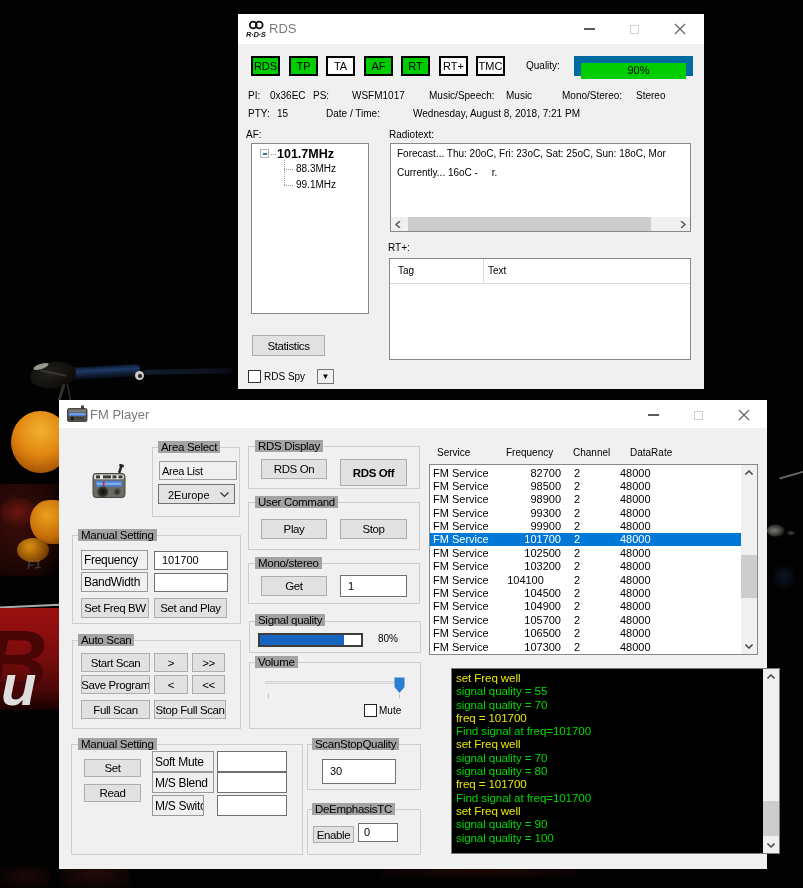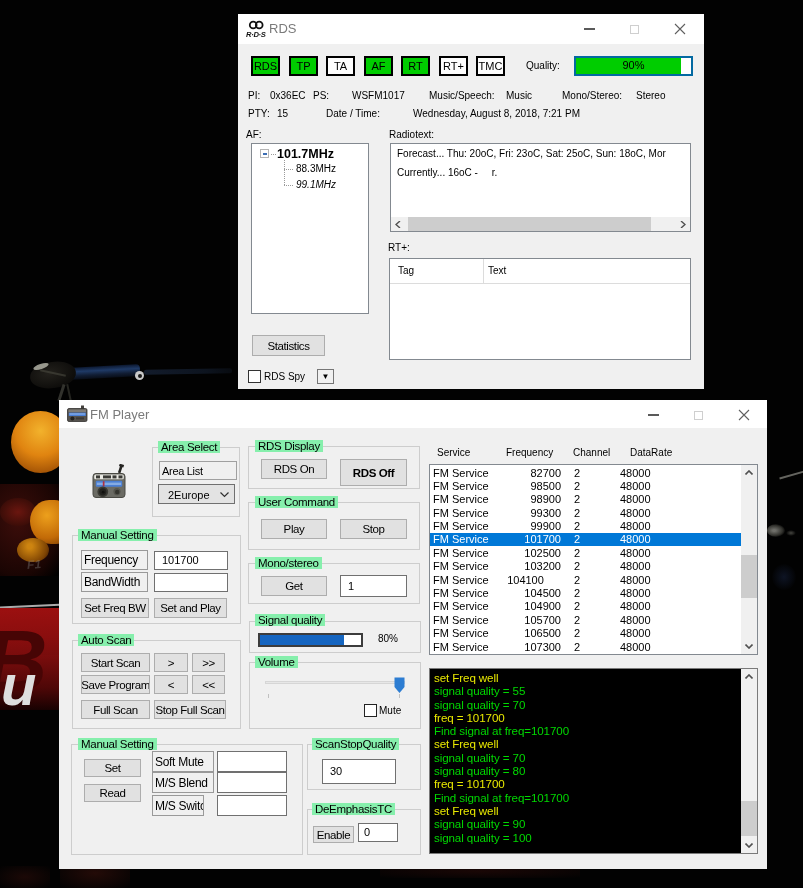--- a/index.html
+++ b/index.html
@@ -86,7 +86,7 @@
     <div class="led ledoff" style="left:201px; top:42px;">RT+</div>
     <div class="led ledoff" style="left:238px; top:42px;">TMC</div>
     <div class="t11" style="left:288px; top:46px;">Quality:</div>
-    <div class="abs" style="left:336px; top:42px; width:119px; height:20px; border:2px solid #0369a1; background:#fff;">
+    <div class="abs" style="left:336px; top:42px; width:119px; height:20px; border:7px solid #0369a1; background:#fff;">
       <div style="position:absolute; left:0; top:0; width:105px; height:16px; background:#00cd00;"></div>
       <div style="position:absolute; left:0; top:1px; width:115px; text-align:center; font-size:11px;">90%</div>
     </div>

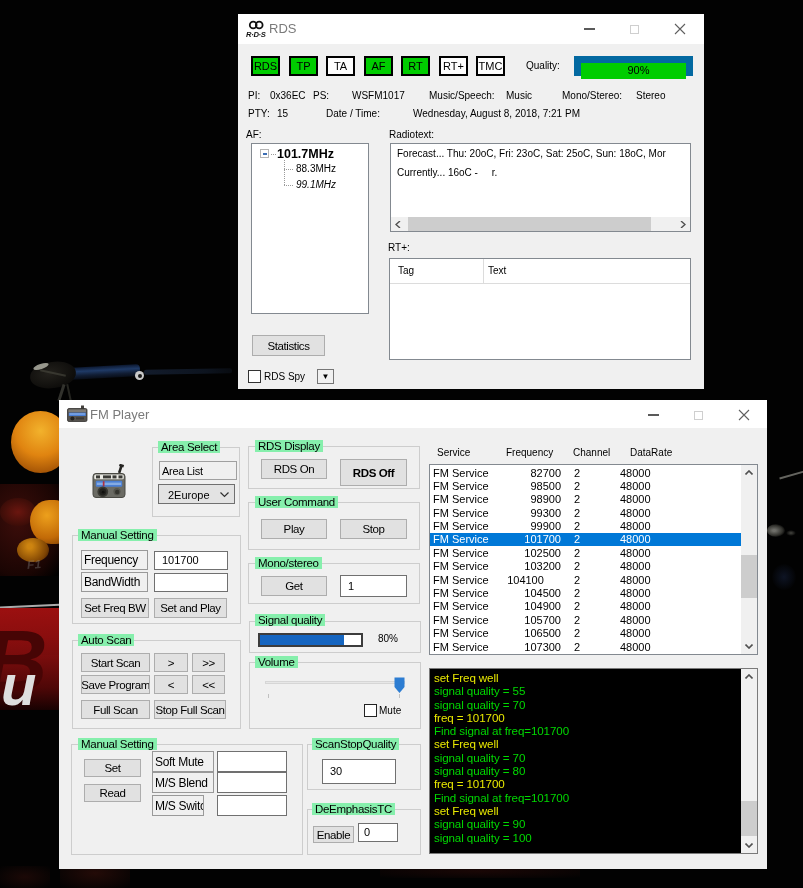--- a/index.html
+++ b/index.html
@@ -112,7 +112,7 @@
     </div>
     <div class="t11" style="left:39px; top:133px; font-weight:bold; font-size:12.5px;">101.7MHz</div>
     <div class="t11" style="left:58px; top:149px;">88.3MHz</div>
-    <div class="t11" style="left:58px; top:165px;font-style:italic;">99.1MHz</div>
+    <div class="t11" style="left:58px; top:165px;">99.1MHz</div>
     <div class="abs" style="left:45.5px; top:146px; width:1px; height:25px; background-image:linear-gradient(#9a9a9a 1px, transparent 1px); background-size:1px 2px;"></div>
     <div class="abs" style="left:46px; top:154.5px; width:10px; height:1px; background-image:linear-gradient(90deg,#9a9a9a 1px, transparent 1px); background-size:2px 1px;"></div>
     <div class="abs" style="left:46px; top:170.5px; width:10px; height:1px; background-image:linear-gradient(90deg,#9a9a9a 1px, transparent 1px); background-size:2px 1px;"></div>

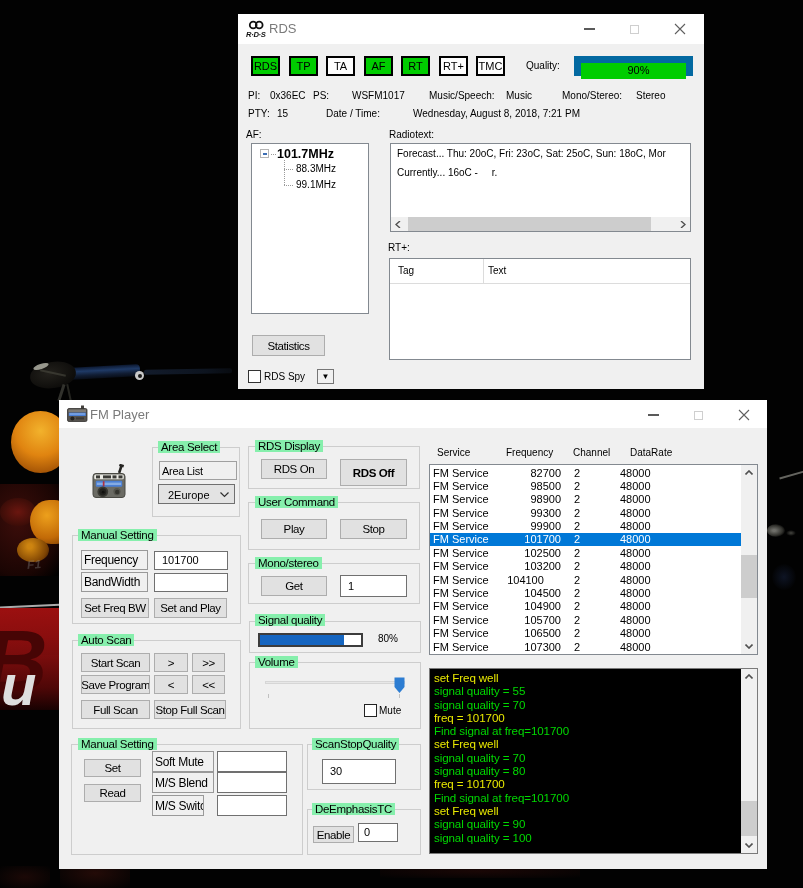--- a/index.html
+++ b/index.html
@@ -10,7 +10,7 @@
 .tbar { position:absolute; left:0; top:0; right:0; height:29px; background:#fff; }
 .ttext { position:absolute; font-size:13px; color:#7a7a7a; }
 .grp { position:absolute; border:1px solid #cdcdcd; }
-.grplbl { position:absolute; background:#86efac; font-size:11.5px; letter-spacing:-0.3px; color:#000; padding:0 3px; line-height:12px; white-space:nowrap; }
+.grplbl { position:absolute; background:#a3a3a3; font-size:11.5px; letter-spacing:-0.3px; color:#000; padding:0 3px; line-height:12px; white-space:nowrap; }
 .btn { position:absolute; background:#e1e1e1; border:1px solid #adadad; font-size:11.5px; letter-spacing:-0.4px; color:#000; display:flex; align-items:center; justify-content:center; white-space:nowrap; overflow:hidden; }
 .inp { position:absolute; background:#fff; border:1px solid #707070; font-size:11px; color:#000; }
 .lbox { position:absolute; background:#f0f0f0; border:1px solid #999; font-size:12px; letter-spacing:-0.3px; color:#000; white-space:nowrap; overflow:hidden; }

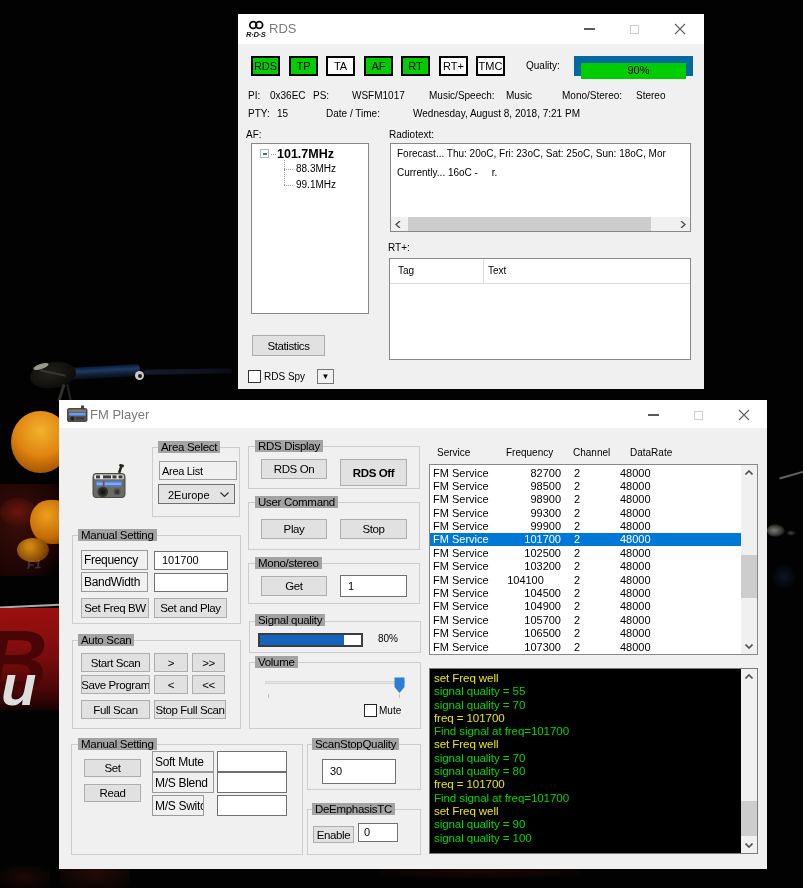--- a/index.html
+++ b/index.html
@@ -375,7 +375,7 @@
       </div>
     </div>
 
-    <div class="abs" id="term" style="left:370px; top:268px; width:329px; height:186px; background:#000; border:1px solid #7a7a7a; overflow:hidden;">
+    <div class="abs" id="term" style="left:392px; top:268px; width:329px; height:186px; background:#000; border:1px solid #7a7a7a; overflow:hidden;">
       <div class="termlines" style="position:absolute; left:4px; top:2px;">
           <div style="height:13.3px;font-size:11.6px;letter-spacing:-0.1px;color:#e8e800;white-space:pre;">set Freq well</div>
           <div style="height:13.3px;font-size:11.6px;letter-spacing:-0.1px;color:#00d800;white-space:pre;">signal quality = 55</div>

